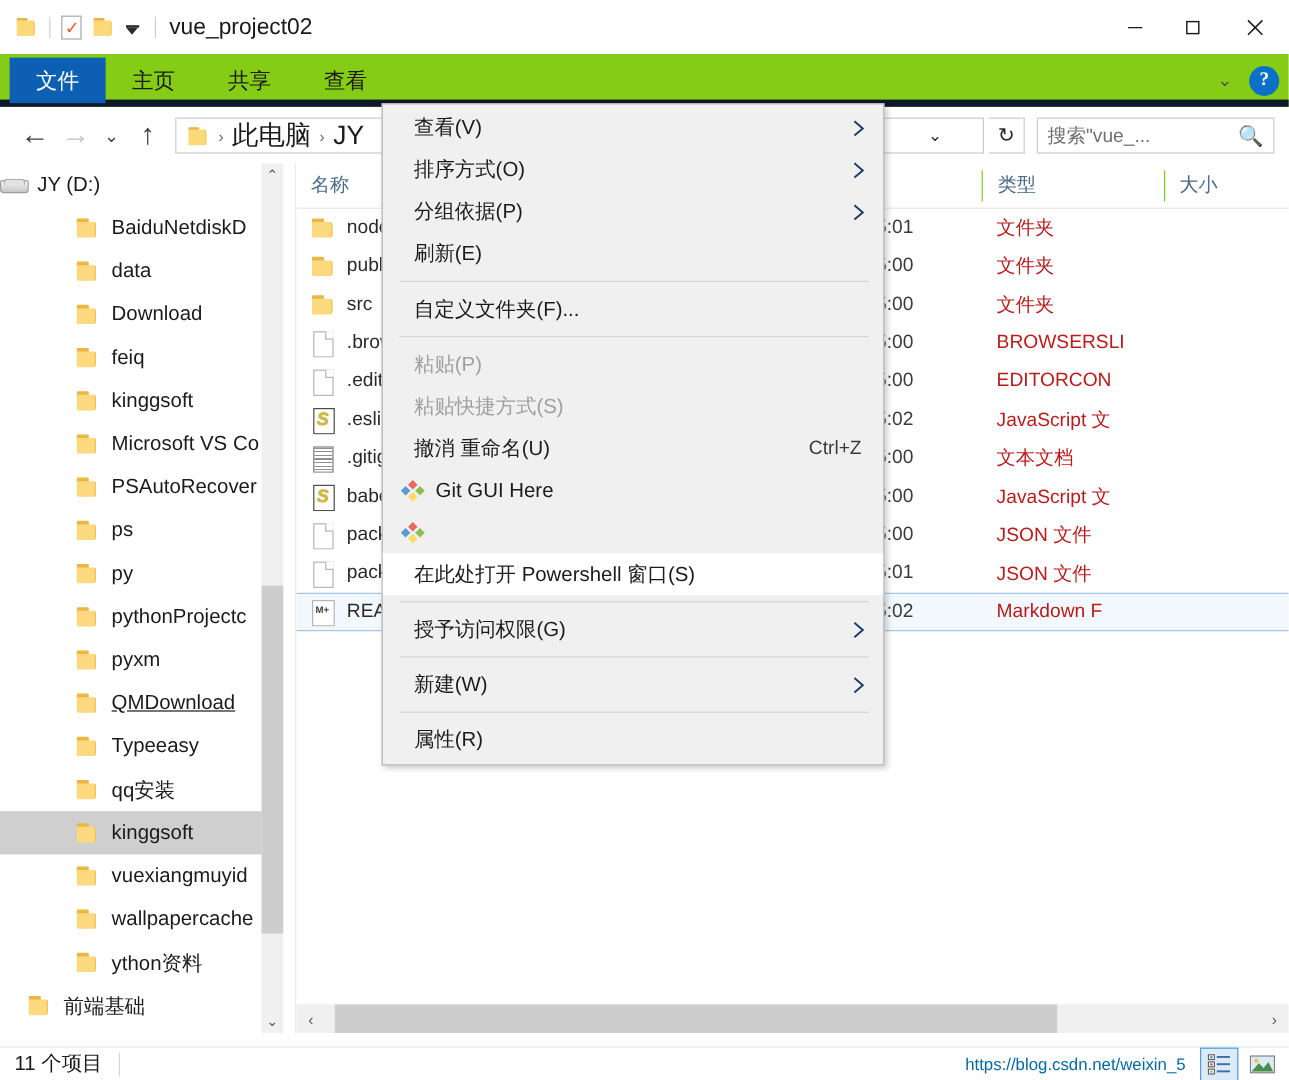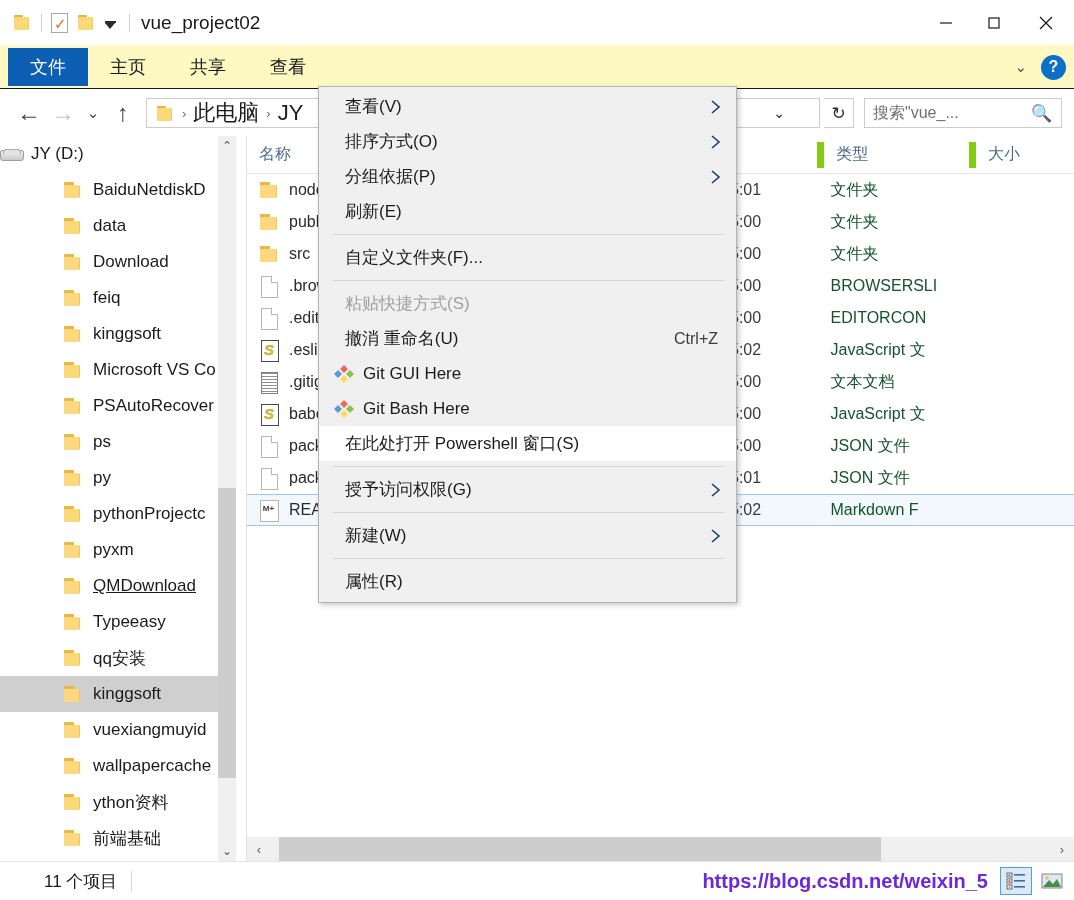--- a/index.html
+++ b/index.html
@@ -70,7 +70,7 @@
   
   .ribbon {
     position: absolute; left: 0; top: 45px; width: 1074px; height: 44px;
-    background: #fef9c3; border-bottom: 1px solid #0f172a;
+    background: #84cc16; border-bottom: 6px solid #0f172a; font-family: Liberation Serif, serif;
   }
   .tabs { display: flex; align-items: stretch; height: 44px; }
   .tab {

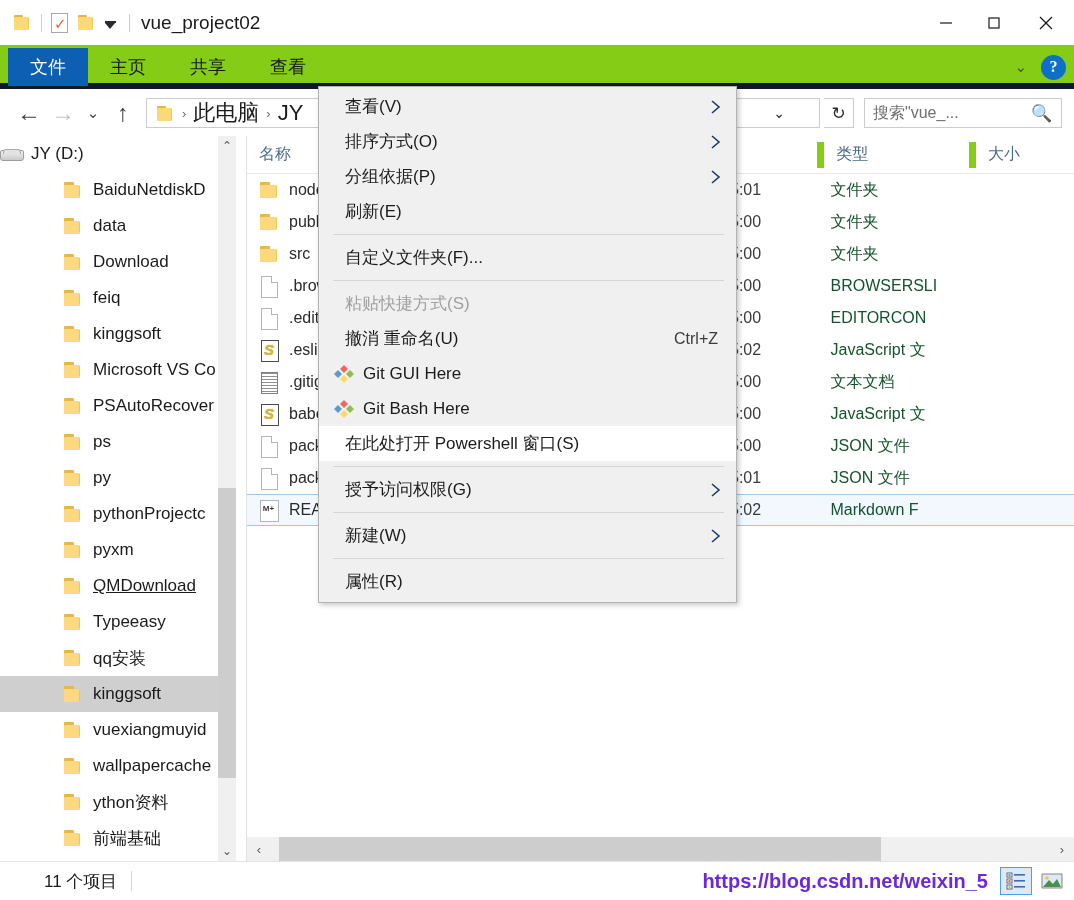--- a/index.html
+++ b/index.html
@@ -200,7 +200,7 @@
   }
   .col {
     font-size: 16px; color: #4a6a8a; padding-left: 12px; height: 26px;
-    display: flex; align-items: center; border-left: 7px solid #84cc16;
+    display: flex; align-items: center; border-left: 1px solid #84cc16;
   }
   .col:first-child { border-left: none; }
   .col.name { width: 440px; }

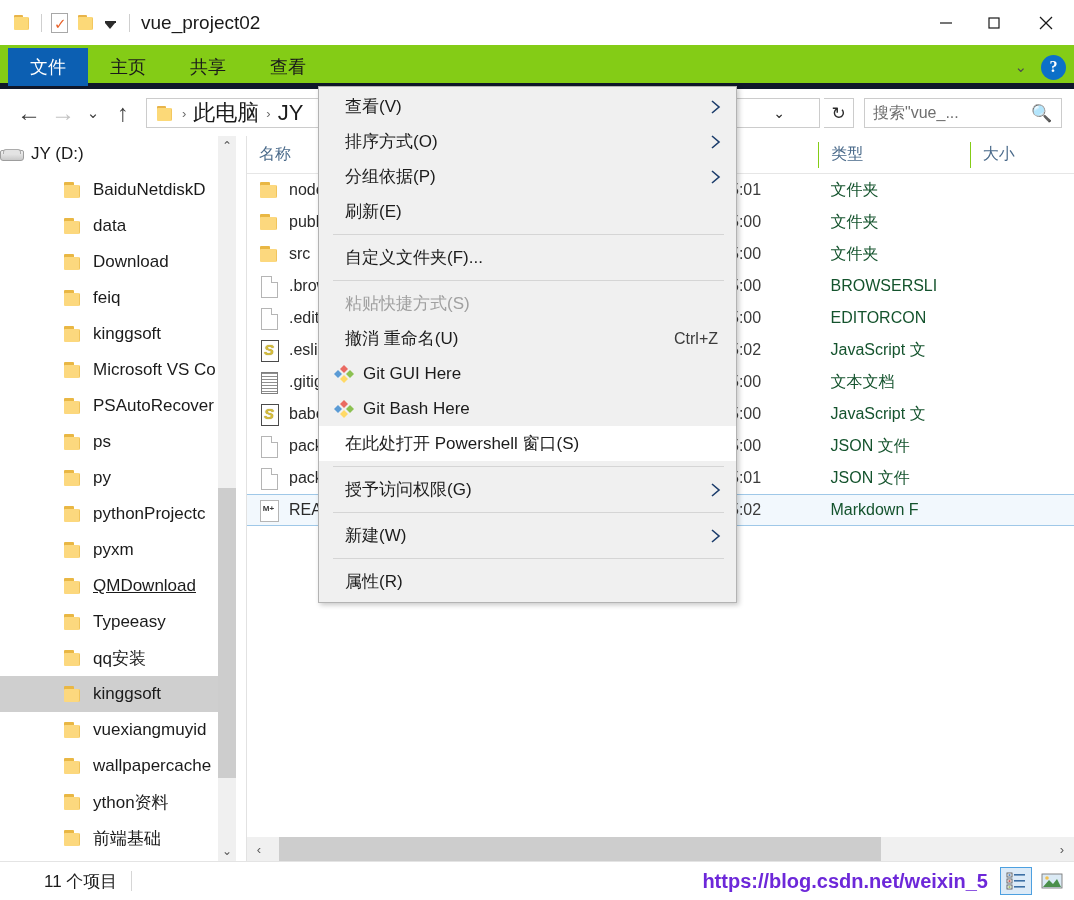--- a/index.html
+++ b/index.html
@@ -218,7 +218,7 @@
   .cell { padding-left: 12px; white-space: nowrap; overflow: hidden; }
   .cell.name { width: 440px; display: flex; align-items: center; gap: 9px; }
   .cell.date { width: 225px; color: #3a3a3a; }
-  .cell.type { width: 175px; color: #14532d; }
+  .cell.type { width: 175px; color: #b91c1c; }
   .cell.size { width: 120px; color: #3a3a3a; text-align: right; }
 
   .fi { width: 21px; height: 23px; flex: 0 0 auto; position: relative; display: inline-block; }

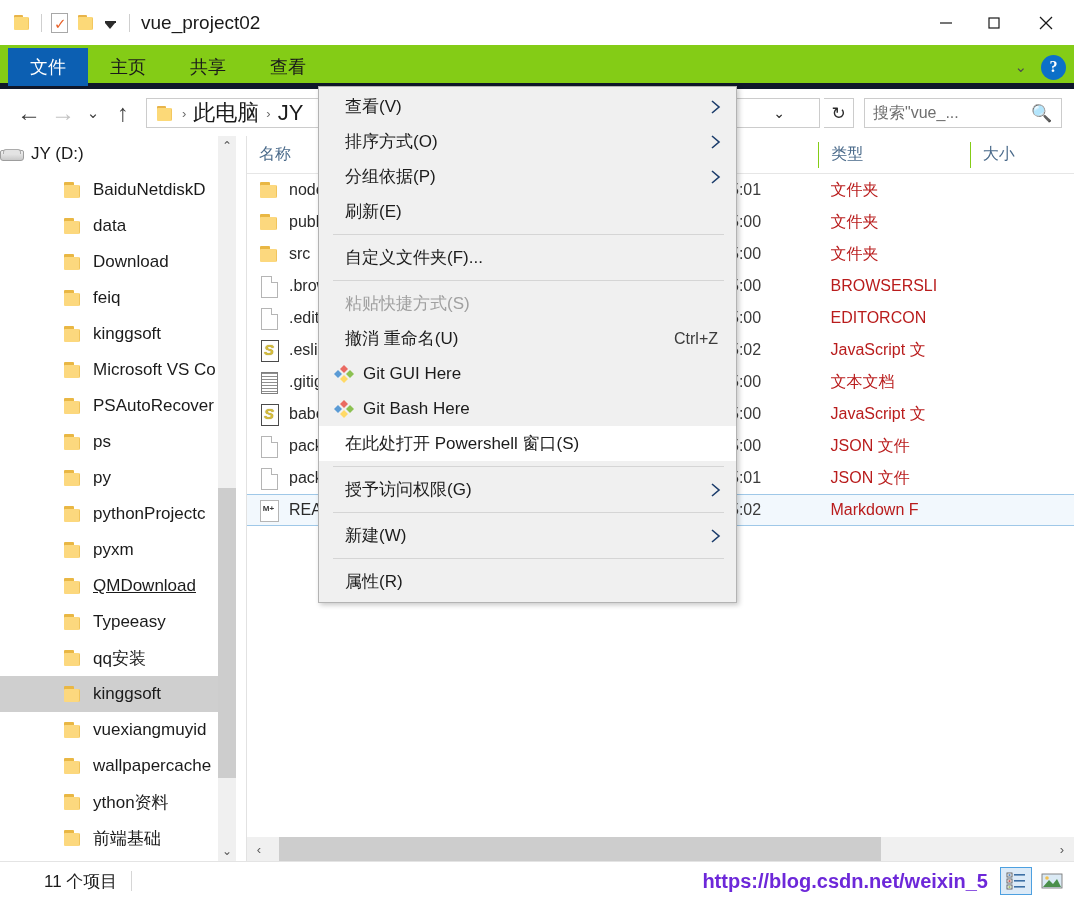--- a/index.html
+++ b/index.html
@@ -643,6 +643,9 @@
 
     <div class="msep"></div>
 
+    <div class="mi disabled">
+      <span class="label">粘贴(P)</span>
+    </div>
     <div class="mi disabled">
       <span class="label">粘贴快捷方式(S)</span>
     </div>

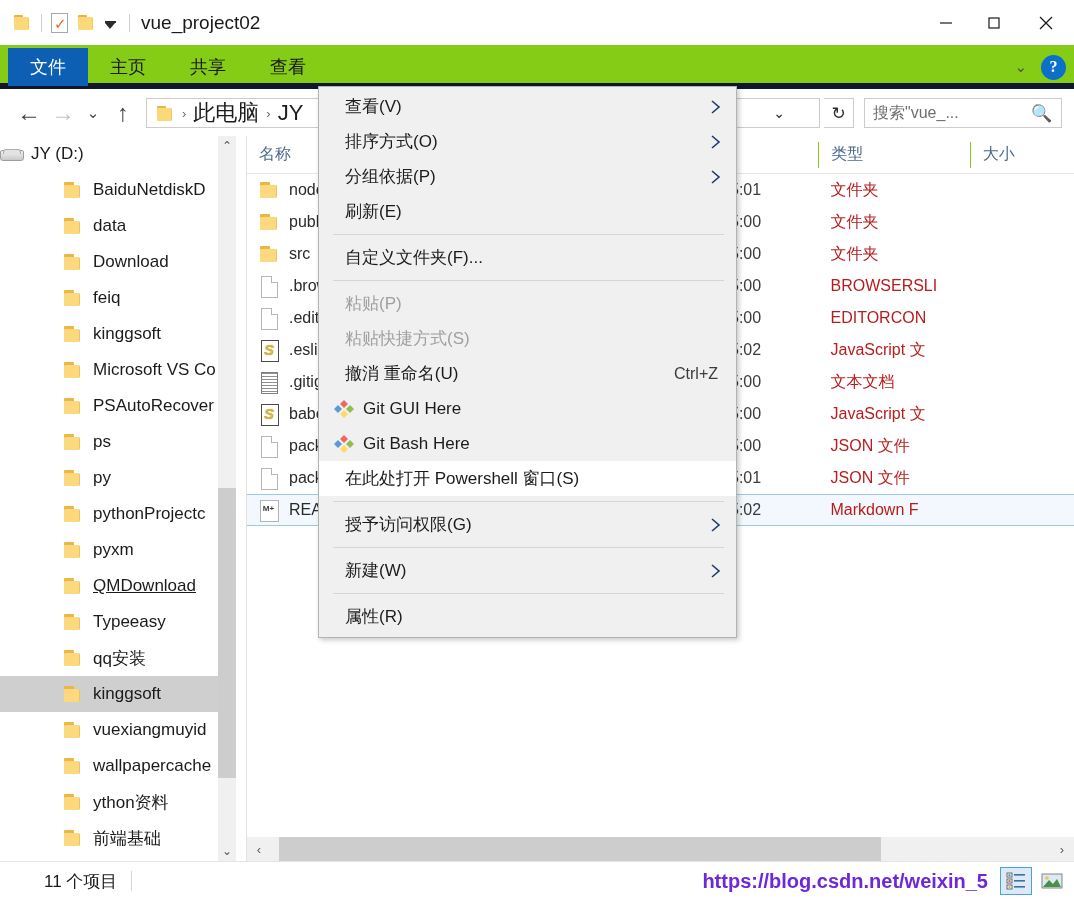--- a/index.html
+++ b/index.html
@@ -673,7 +673,6 @@
           <polygon points="11,11 15,15 11,19 7,15" fill="#ffd966"></polygon>
         </g>
       </svg>
-      <span class="label">Git Bash Here</span>
     </div>
     <div class="mi hover">
       <span class="label">在此处打开 Powershell 窗口(S)</span>

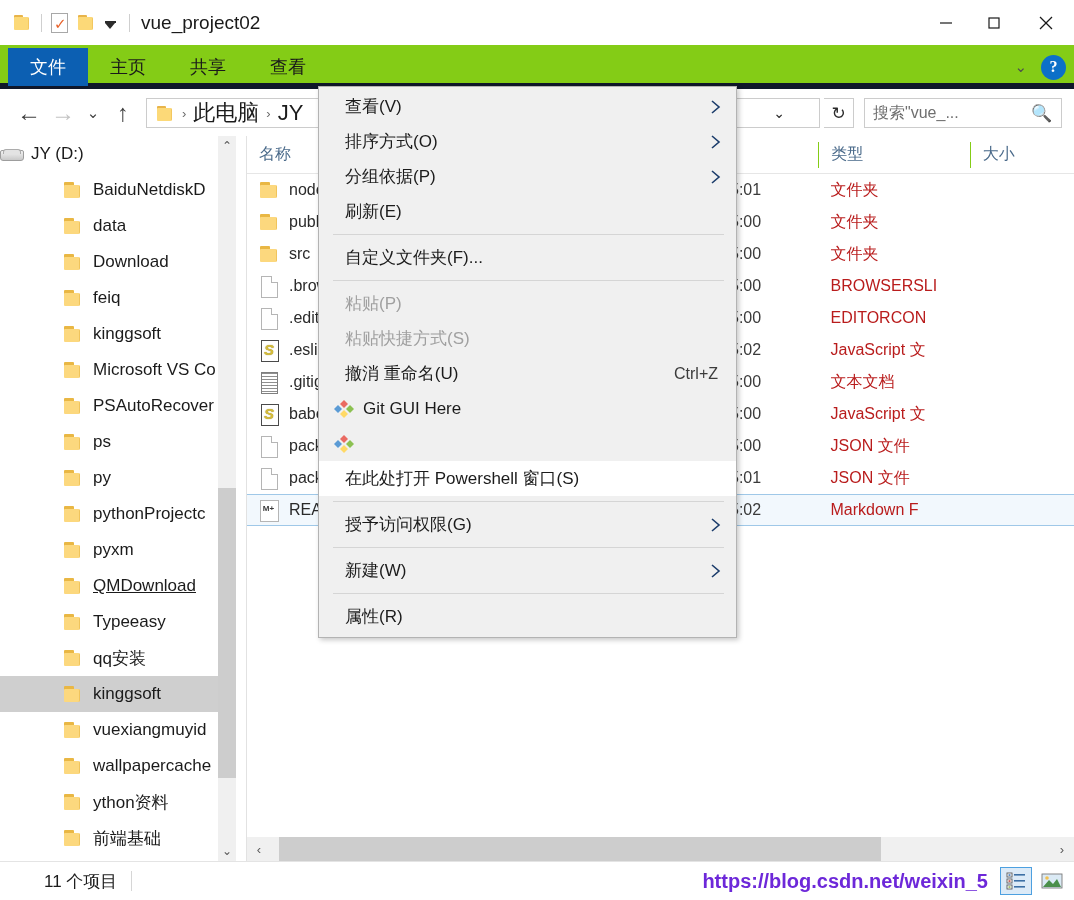--- a/index.html
+++ b/index.html
@@ -477,7 +477,7 @@
             <span class="folder-icon"></span>
             <span>ython资料</span>
           </div>
-        <div class="tnode" style="padding-left:64px;">
+        <div class="tnode" style="margin-left:24px;">
             <span class="folder-icon"></span>
             <span>前端基础</span>
           </div>

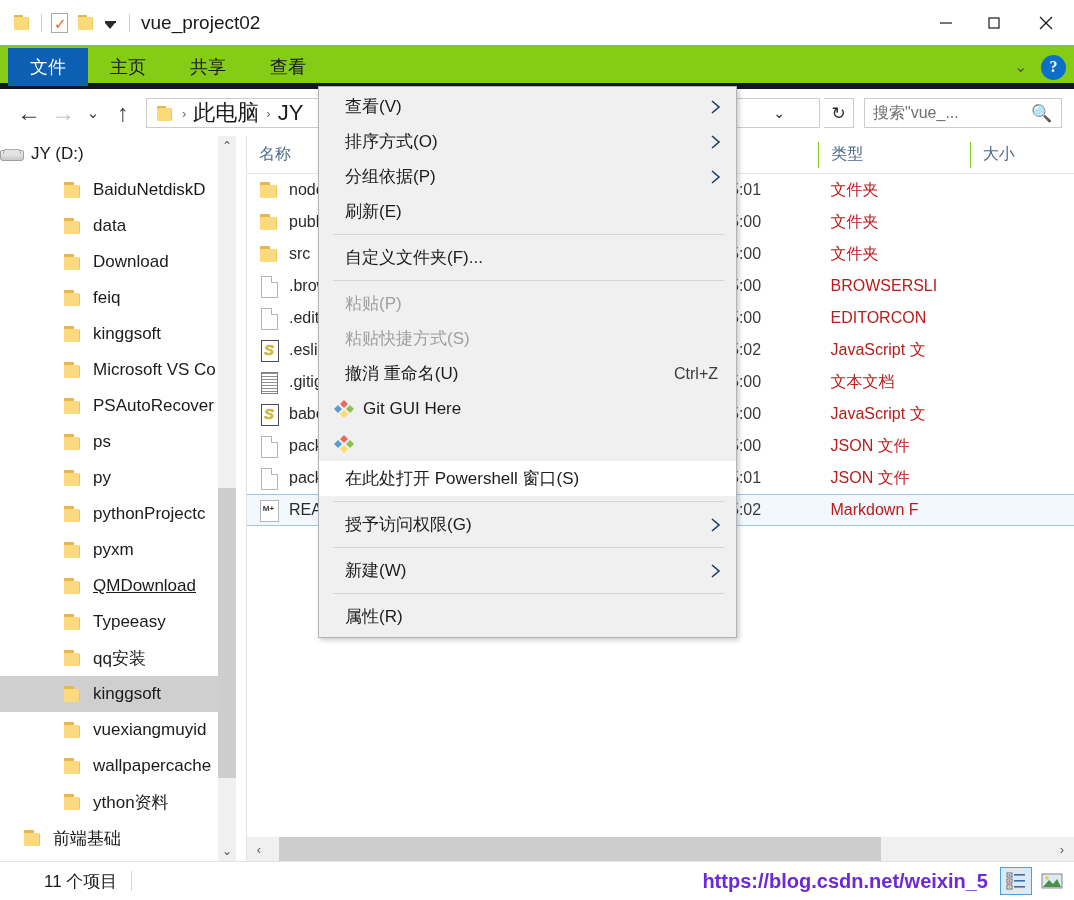--- a/index.html
+++ b/index.html
@@ -304,9 +304,9 @@
 
   
   .statusbar {
-    position: absolute; left: 0; bottom: 0; width: 1074px; height: 39px;
+    position: absolute; left: 0; bottom: 0; width: 1074px; height: 28px;
     background: #ffffff; border-top: 1px solid #e4e4e4;
-    display: flex; align-items: center; padding-left: 32px;
+    display: flex; align-items: center;
   }
   .status-count { font-size: 17px; color: #1b1b1b; padding-left: 12px; }
   .status-sep { width: 1px; height: 20px; background: #d6d6d6; margin-left: 14px; }

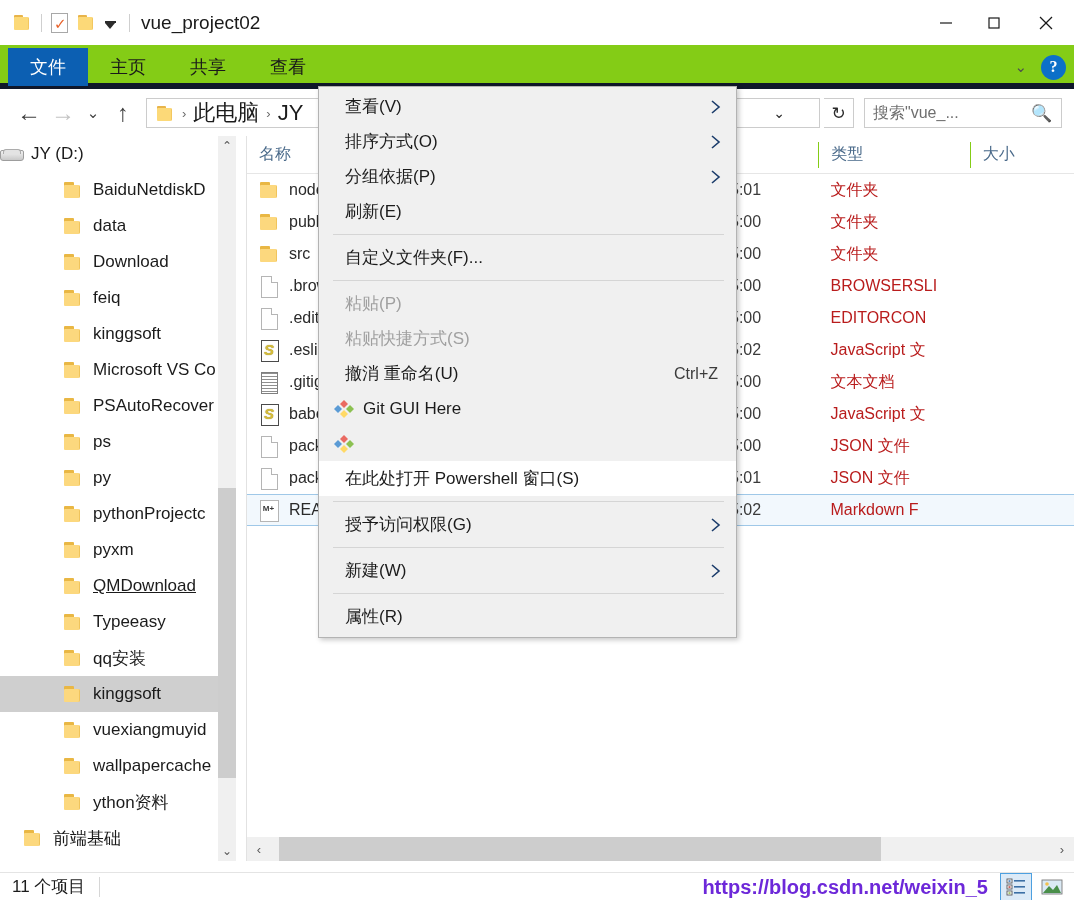--- a/index.html
+++ b/index.html
@@ -312,7 +312,7 @@
   .status-sep { width: 1px; height: 20px; background: #d6d6d6; margin-left: 14px; }
   .watermark {
     position: absolute; right: 86px; top: 50%; transform: translateY(-50%);
-    font-size: 20px; color: #6d28d9; white-space: nowrap; font-weight: bold;
+    font-size: 14px; color: #0369a1; white-space: nowrap;
   }
   .viewbtns {
     position: absolute; right: 6px; top: 50%; transform: translateY(-50%);

